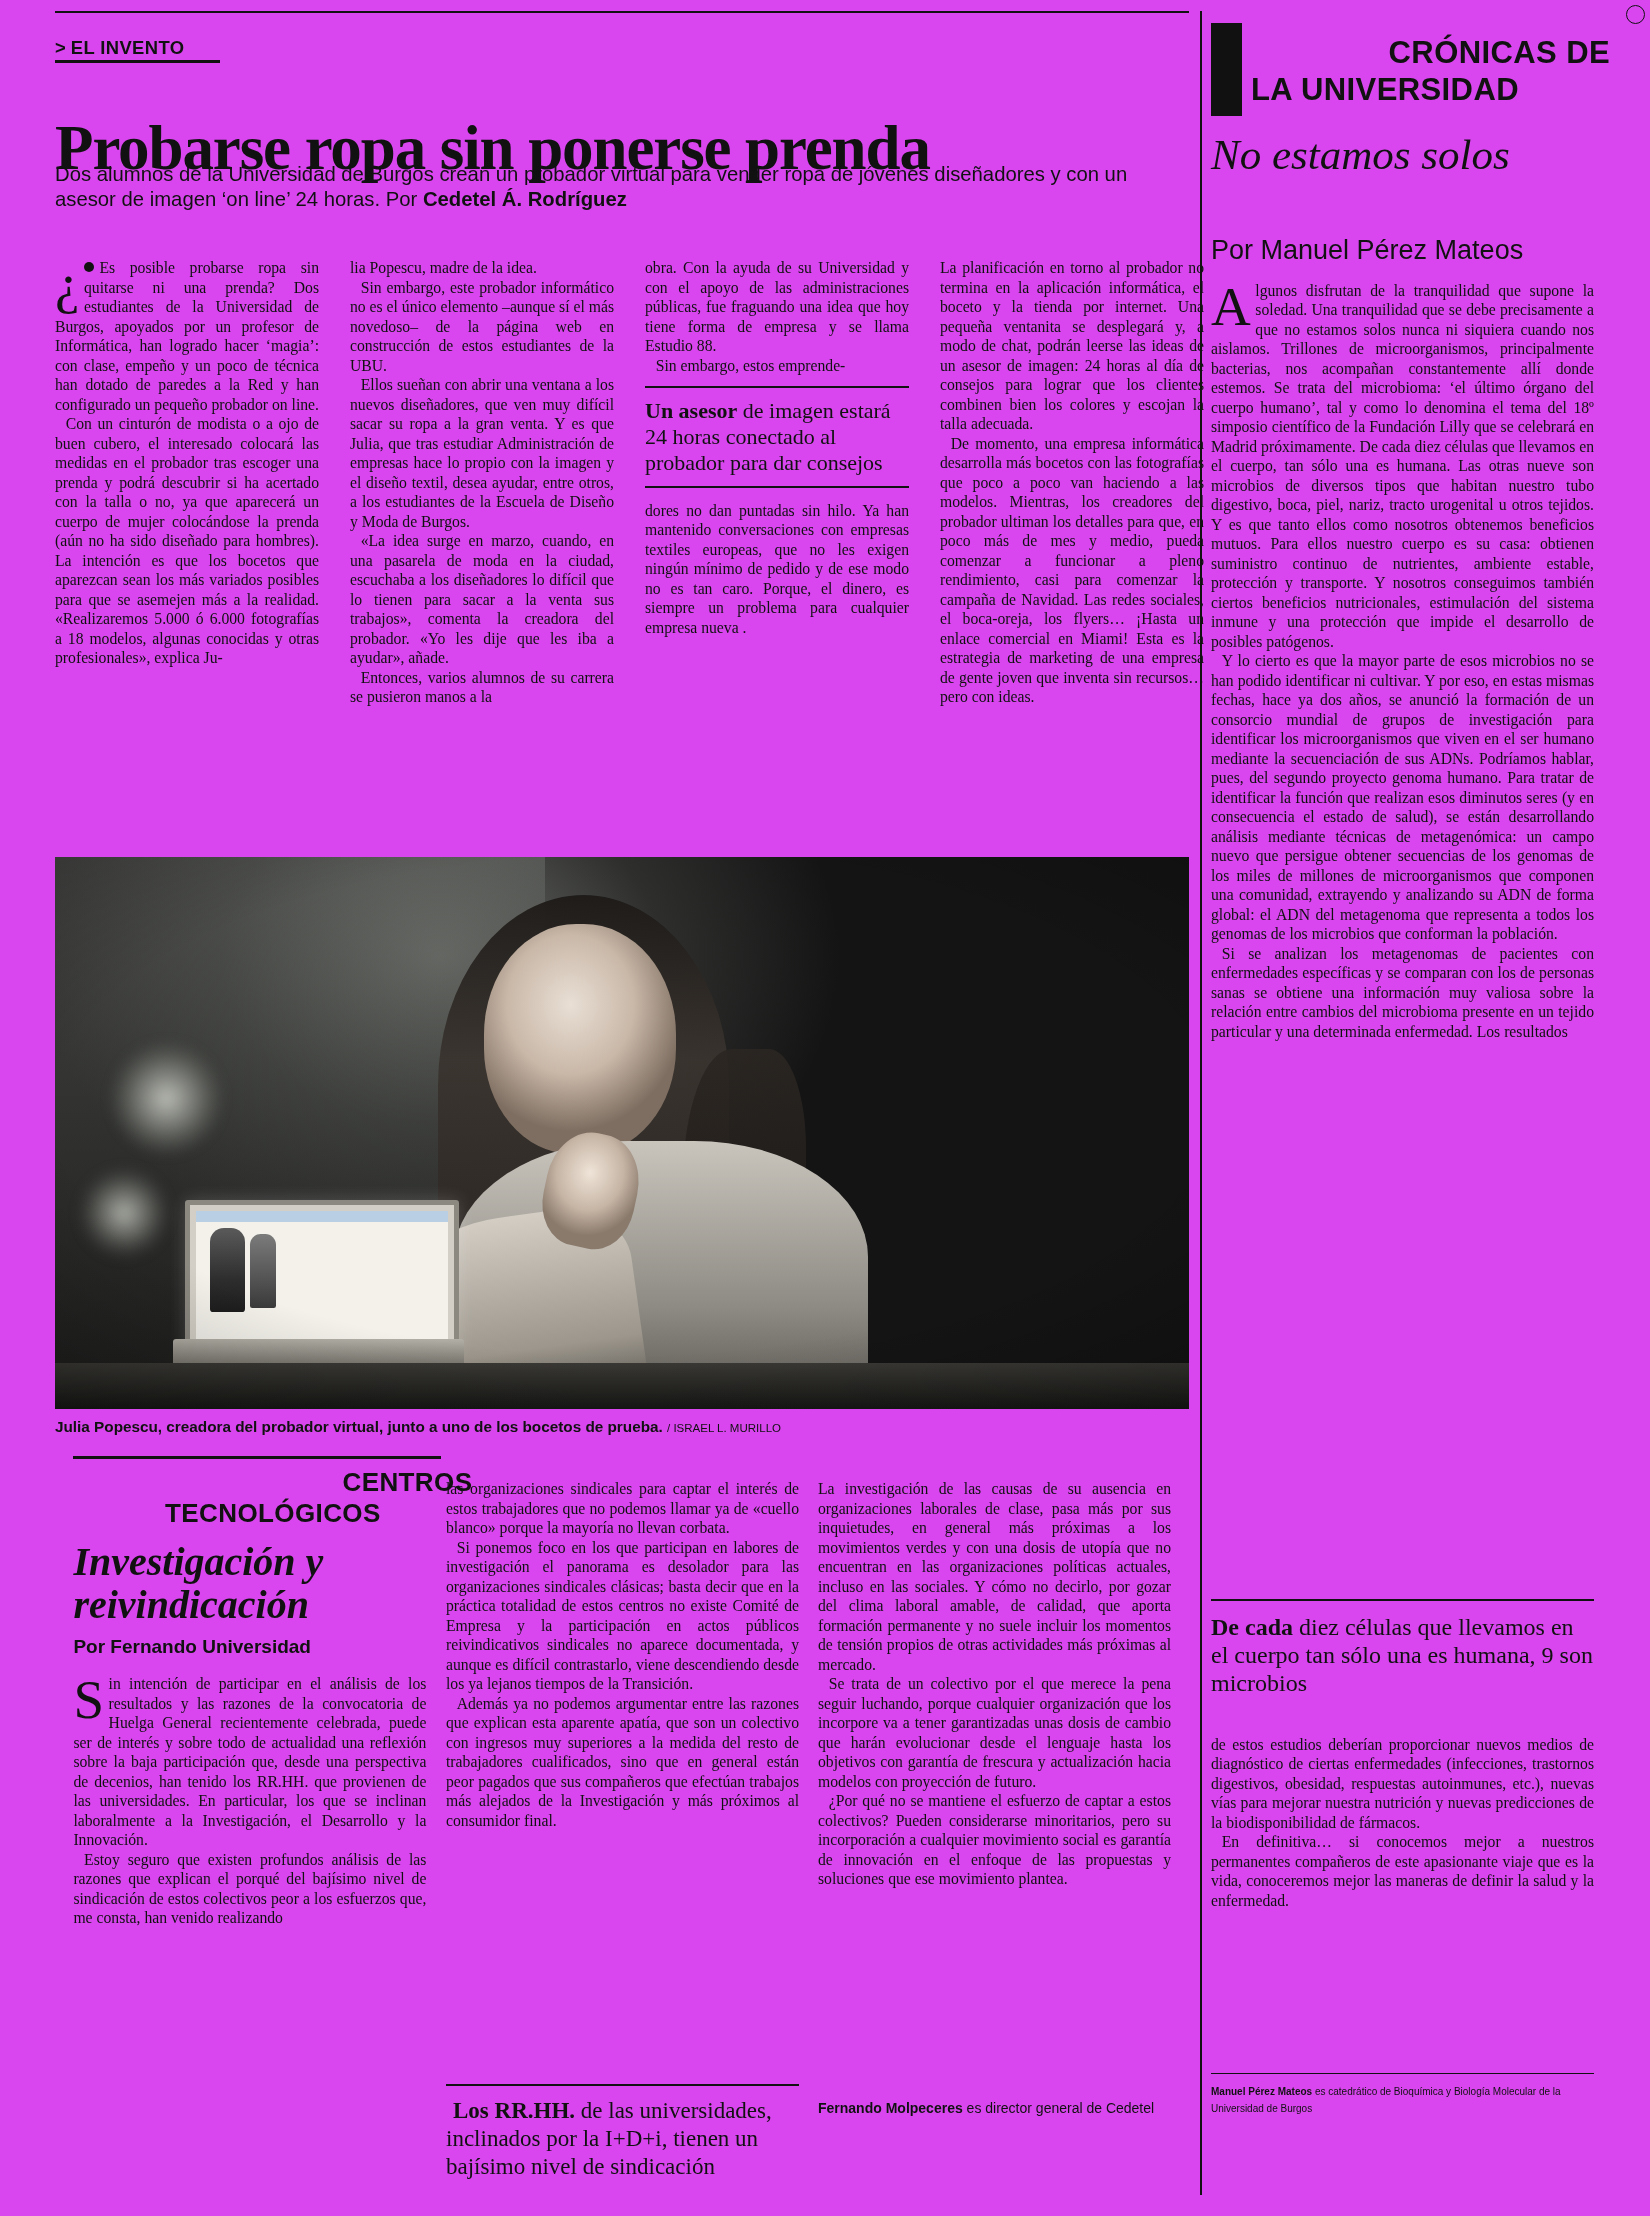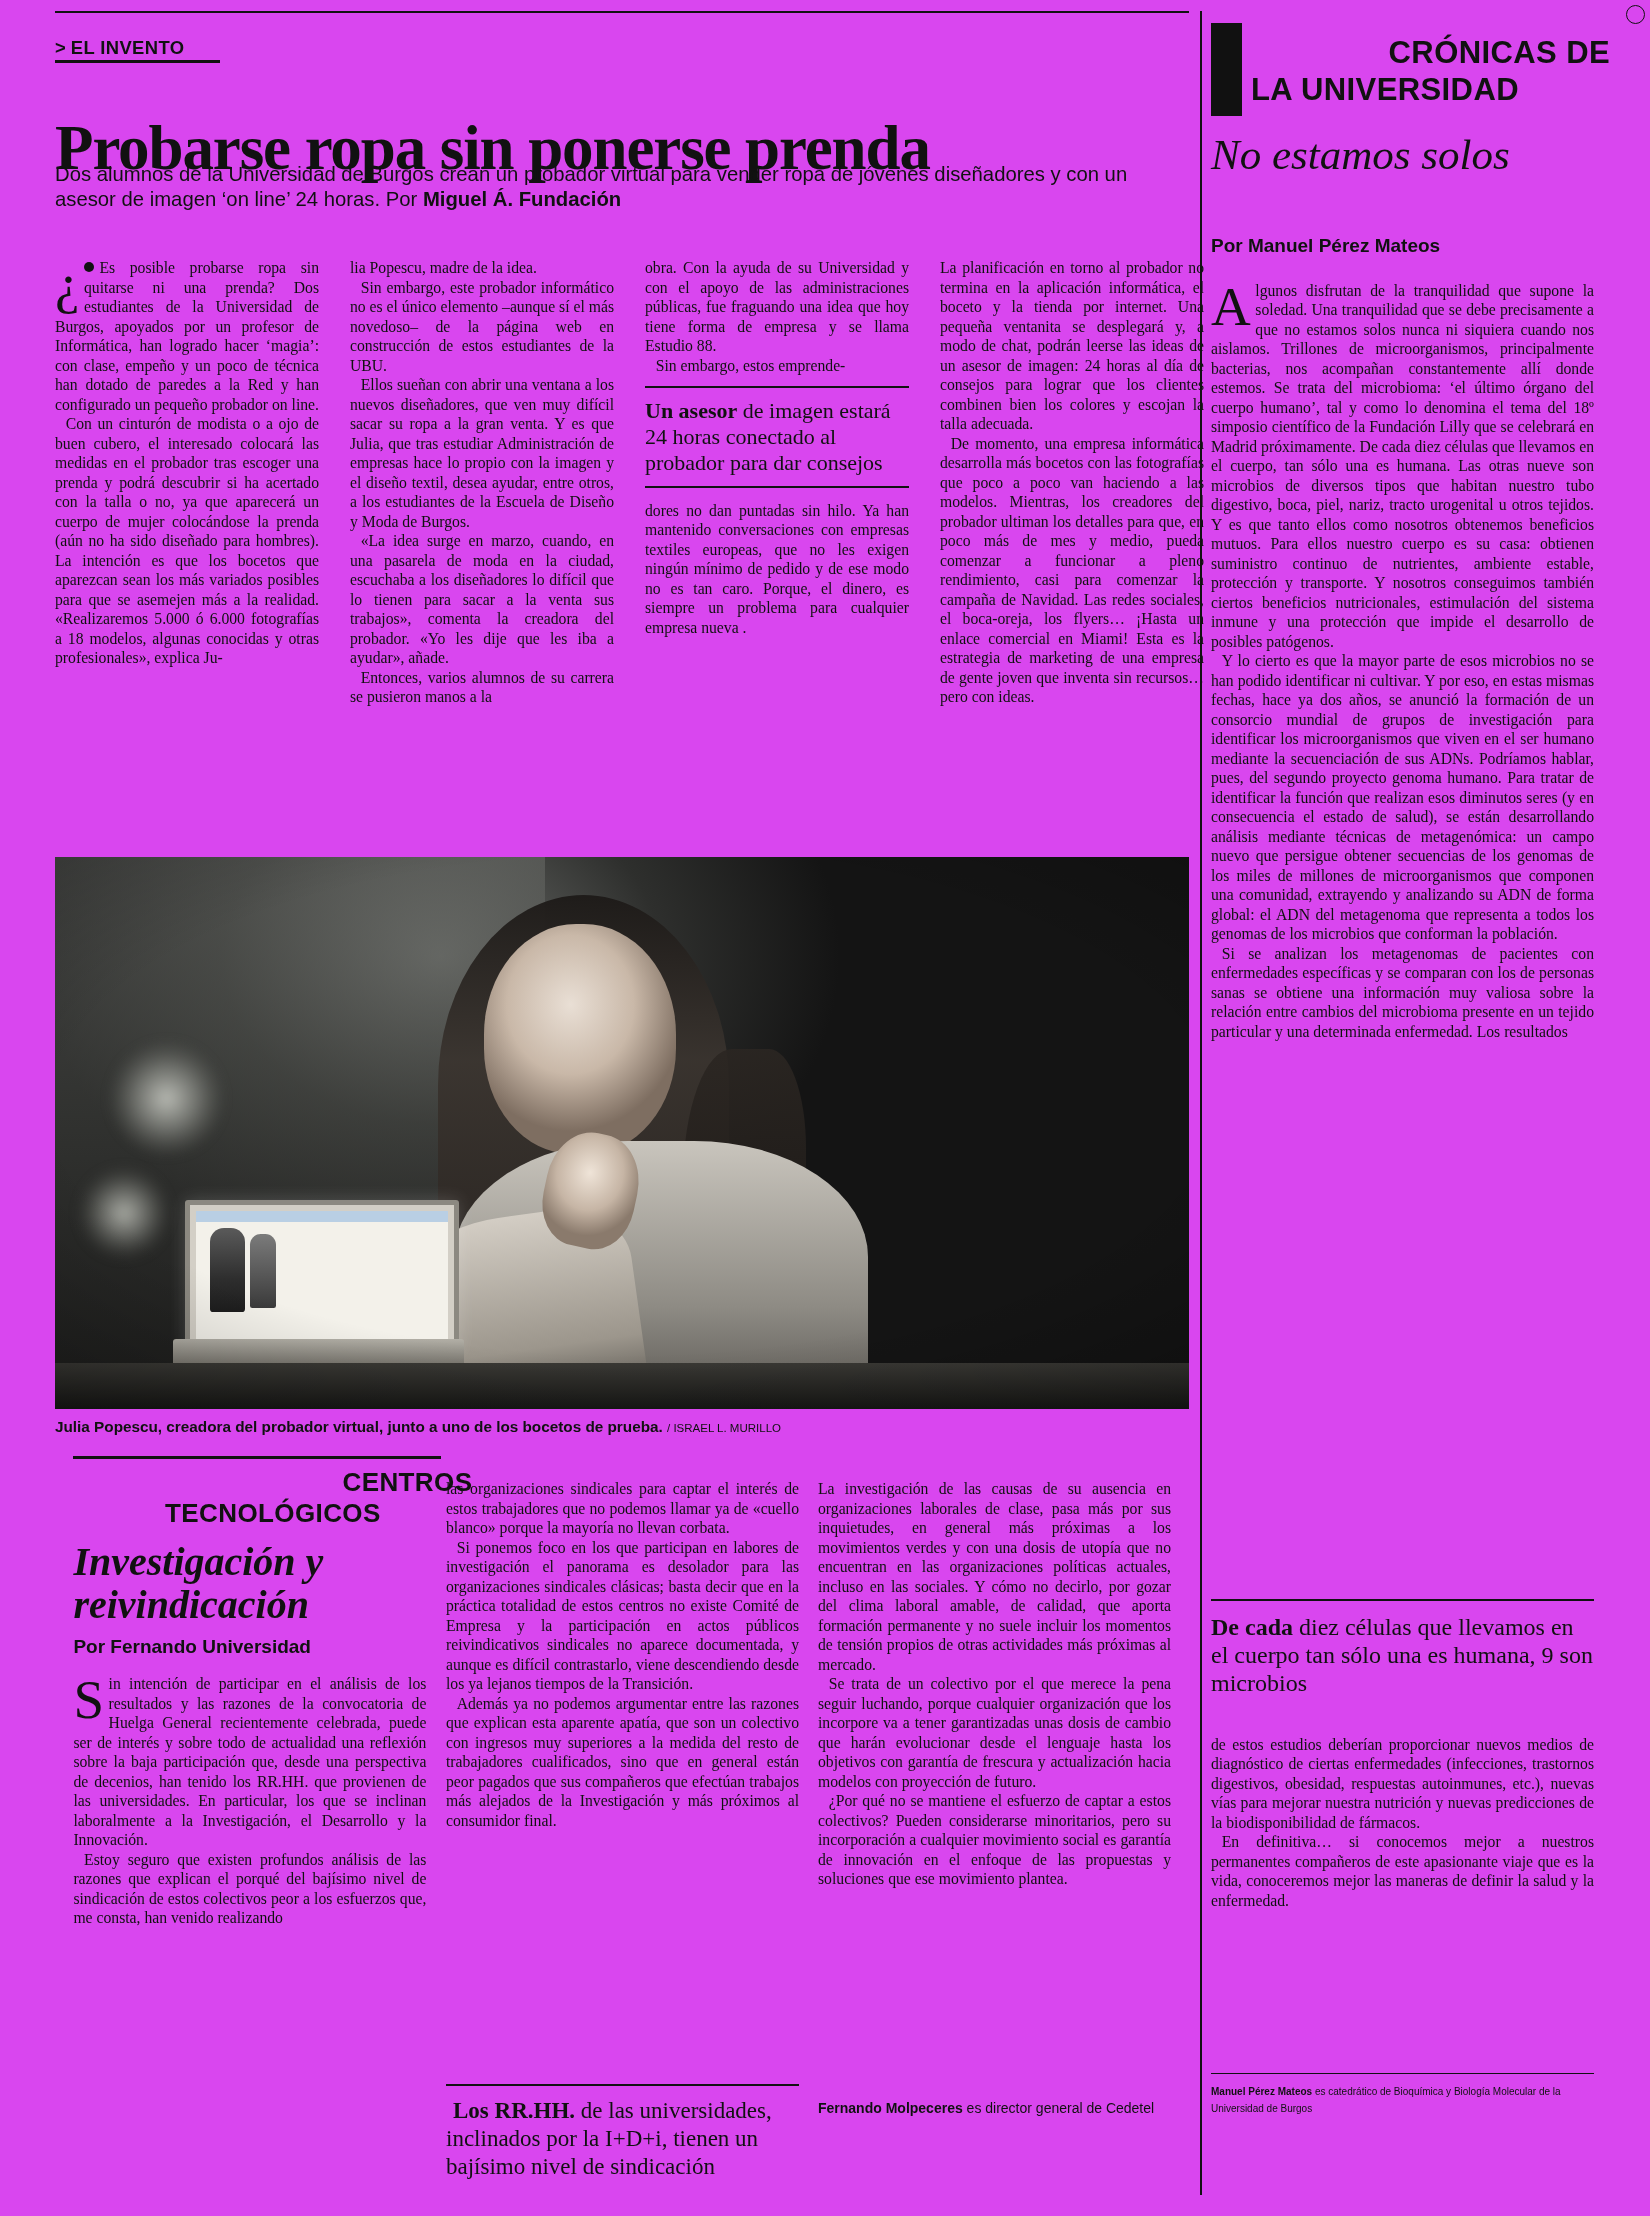--- a/index.html
+++ b/index.html
@@ -306,7 +306,7 @@
   <h1 class="headline">Probarse ropa sin ponerse prenda</h1>
 
   <div class="standfirst">
-    <span>Dos alumnos de la Universidad de Burgos crean un probador virtual para vender ropa de jóvenes diseñadores y con un asesor de imagen ‘on line’ 24 horas. Por </span><b>Miguel Á. Fundación</b>
+    <span>Dos alumnos de la Universidad de Burgos crean un probador virtual para vender ropa de jóvenes diseñadores y con un asesor de imagen ‘on line’ 24 horas. Por </span><b>Cedetel Á. Rodríguez</b>
   </div>
 
   <div class="body-cols">

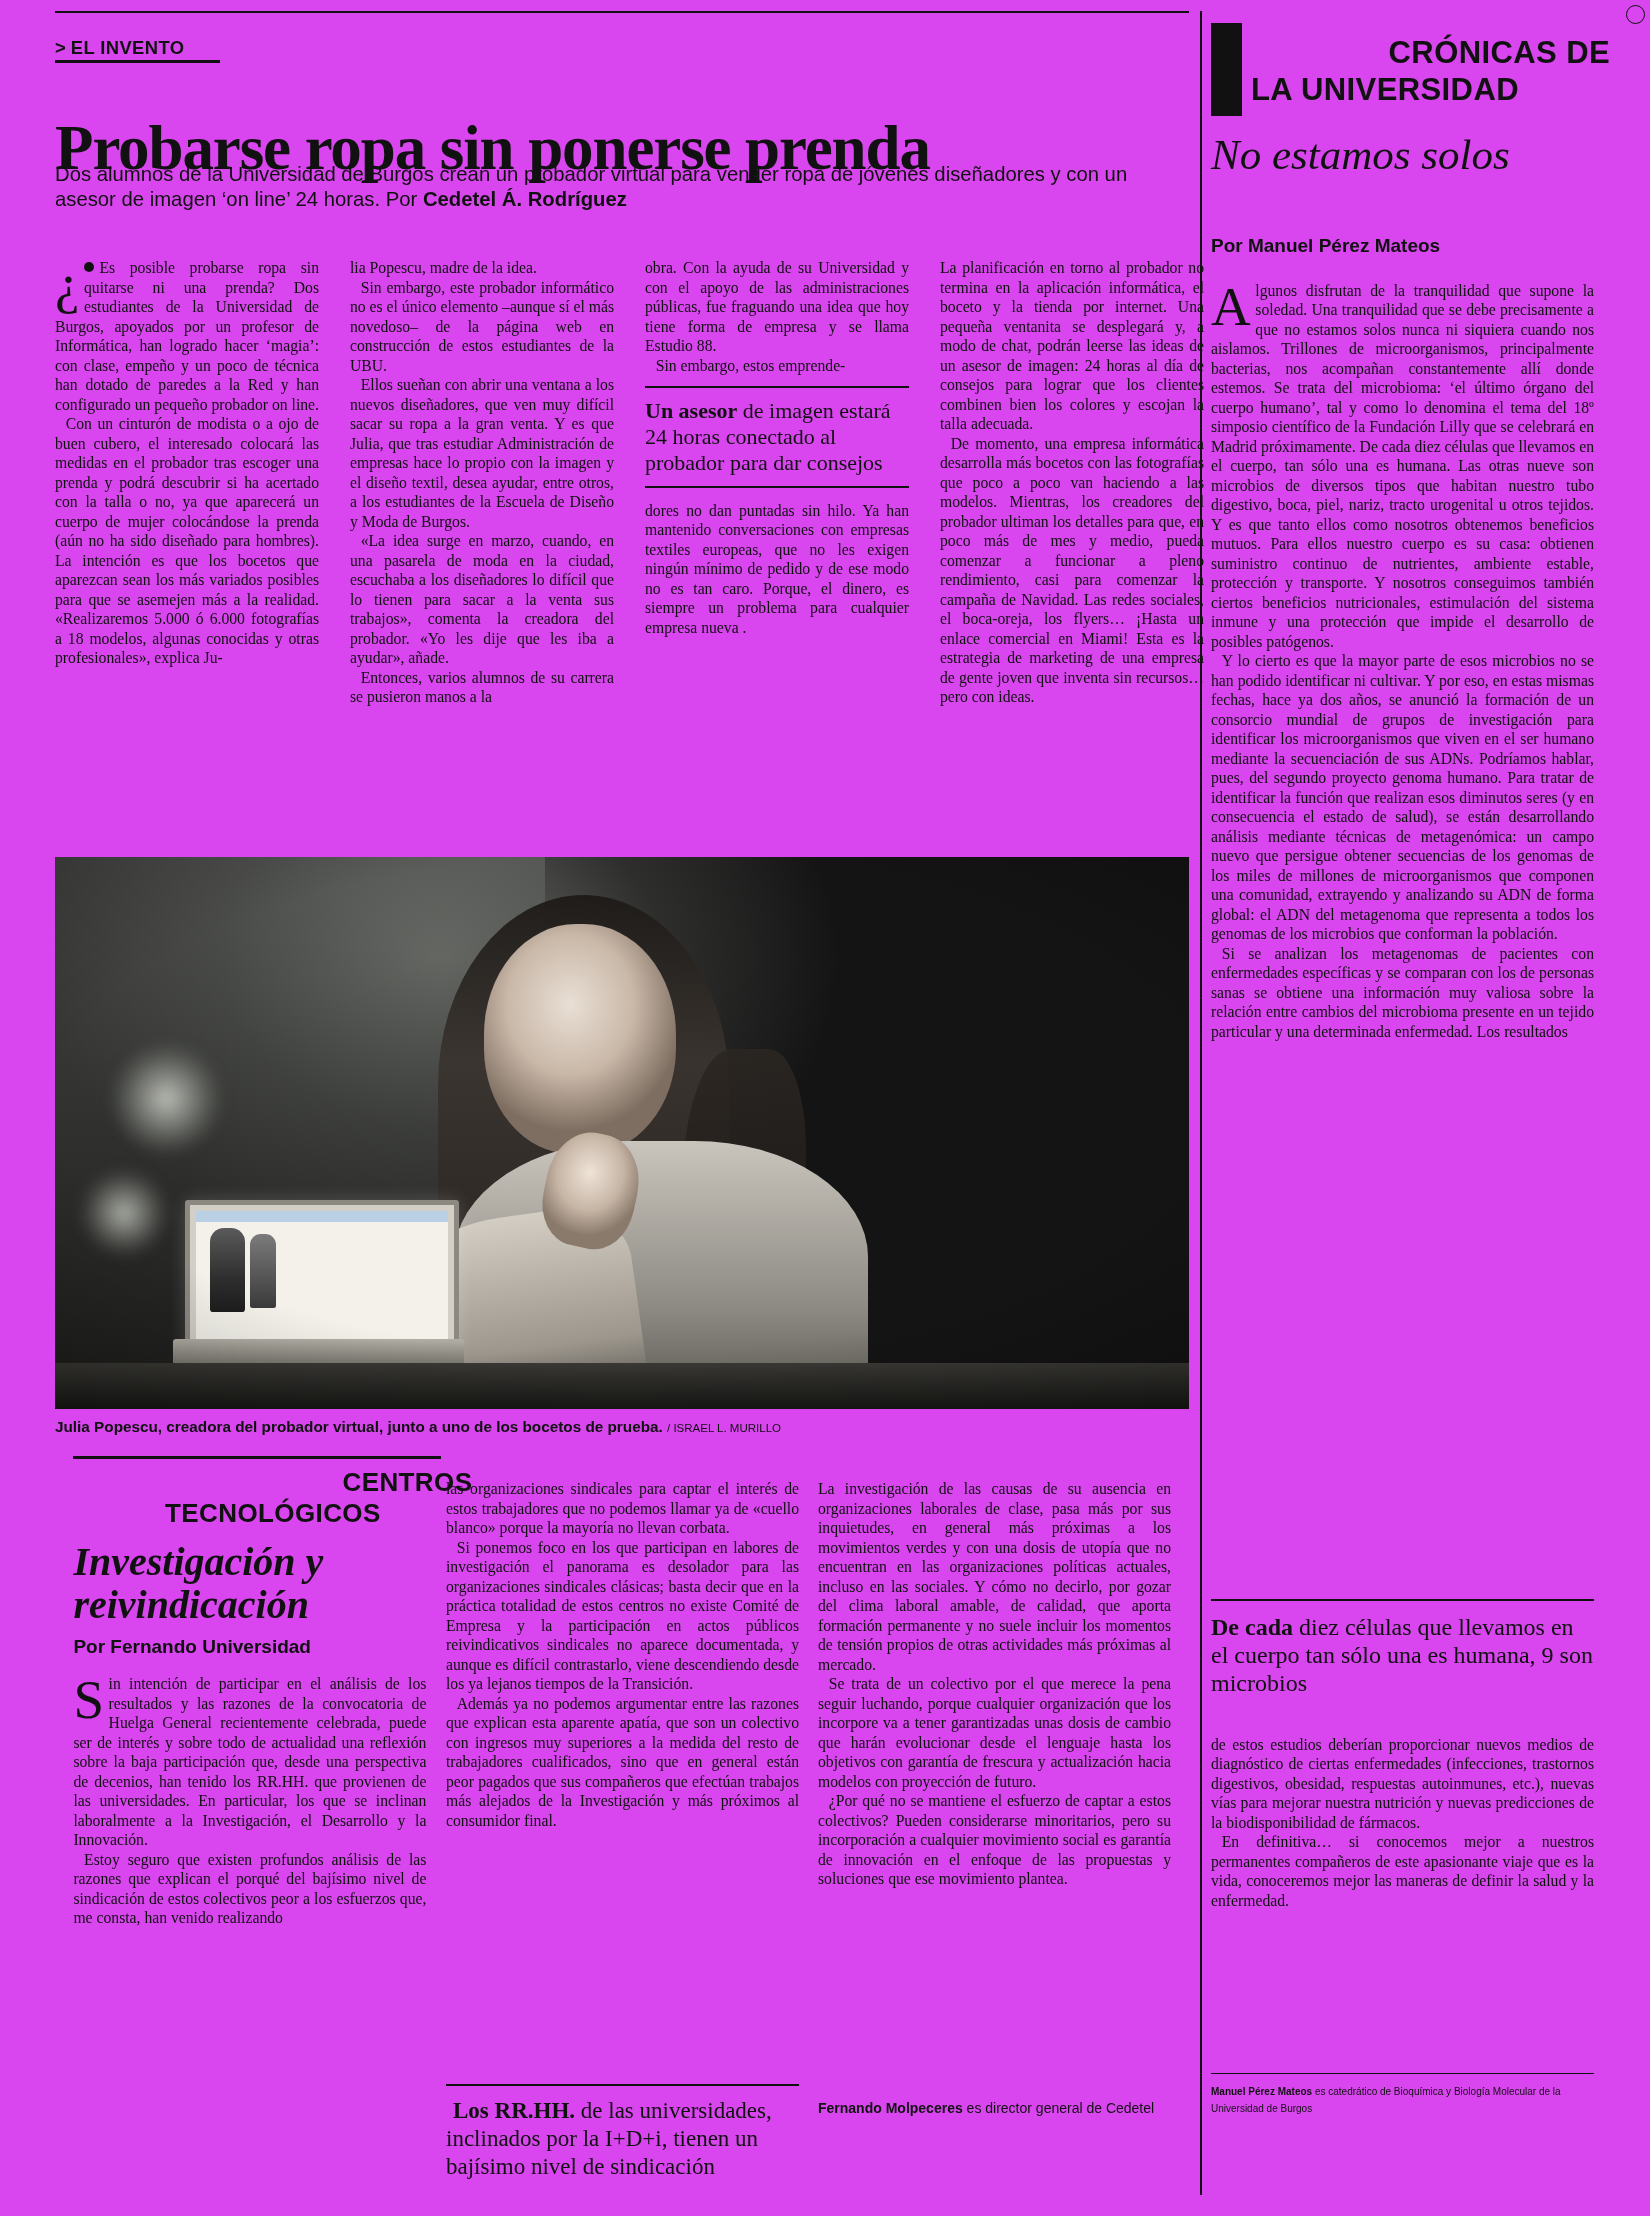--- a/index.html
+++ b/index.html
@@ -263,7 +263,7 @@
   .rail-author{
     position:absolute;left:0;top:224px;width:383px;
     font-family:"Liberation Sans", sans-serif;
-    font-weight:bold;font-size:19px;
+    font-weight:normal;font-size:27px;
   }
   .rail-body{
     position:absolute;left:0;top:270px;width:383px;

